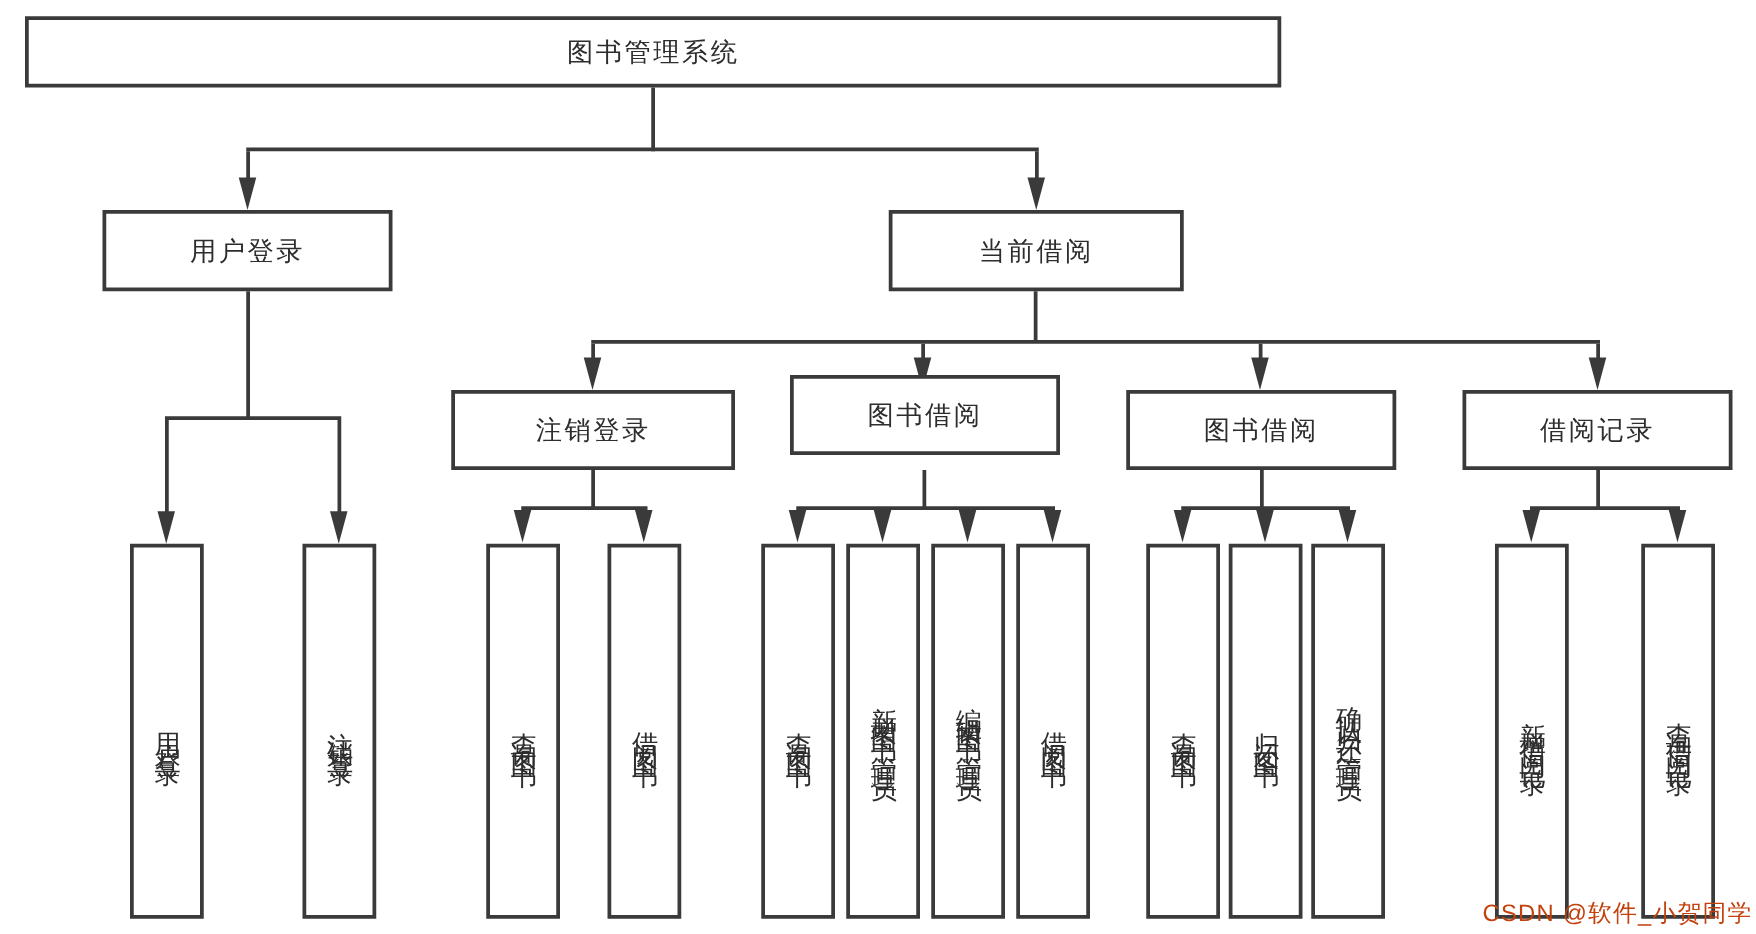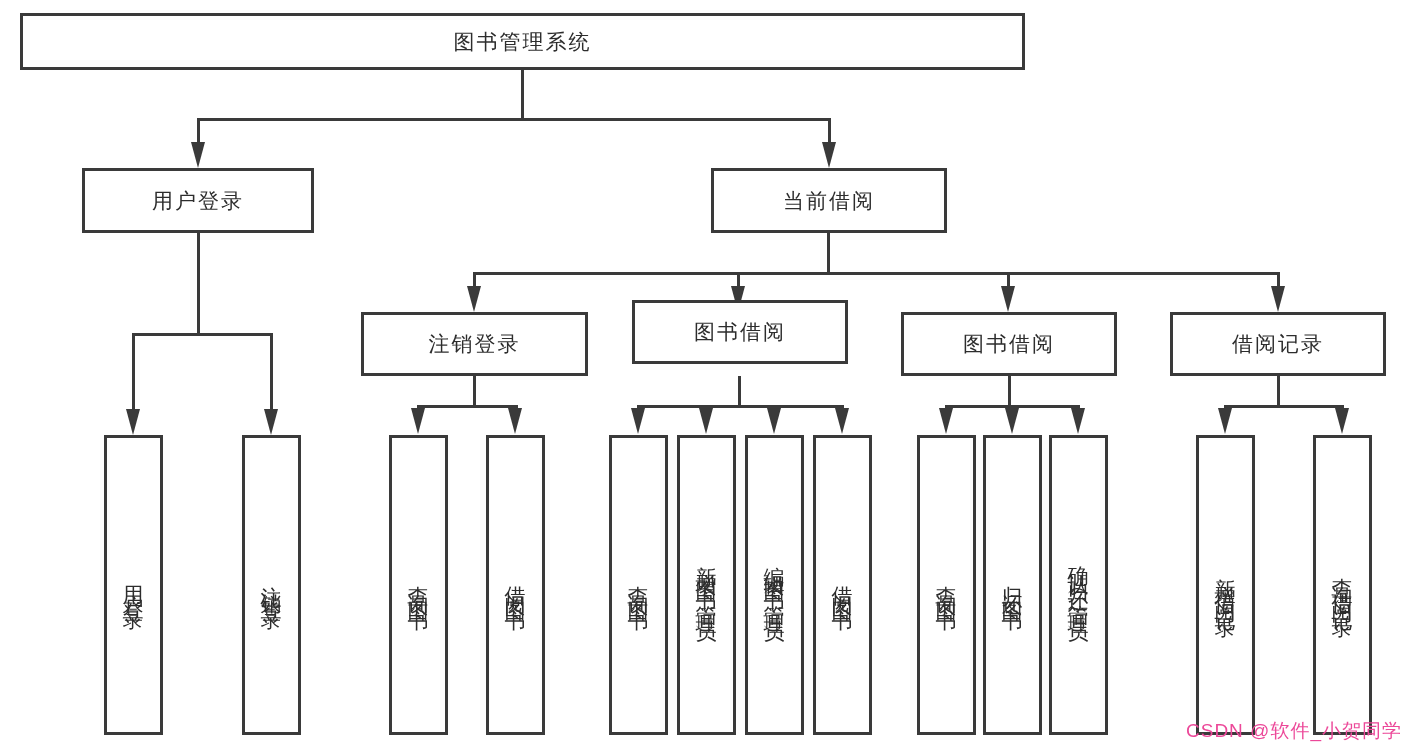--- a/index.html
+++ b/index.html
@@ -45,7 +45,7 @@
     position:absolute;
     left:1186px;top:718px;
     font-size:19px;
-    color:#ec4899;
+    color:#c2410c;
     letter-spacing:1px;
     white-space:nowrap;
     z-index:5;

